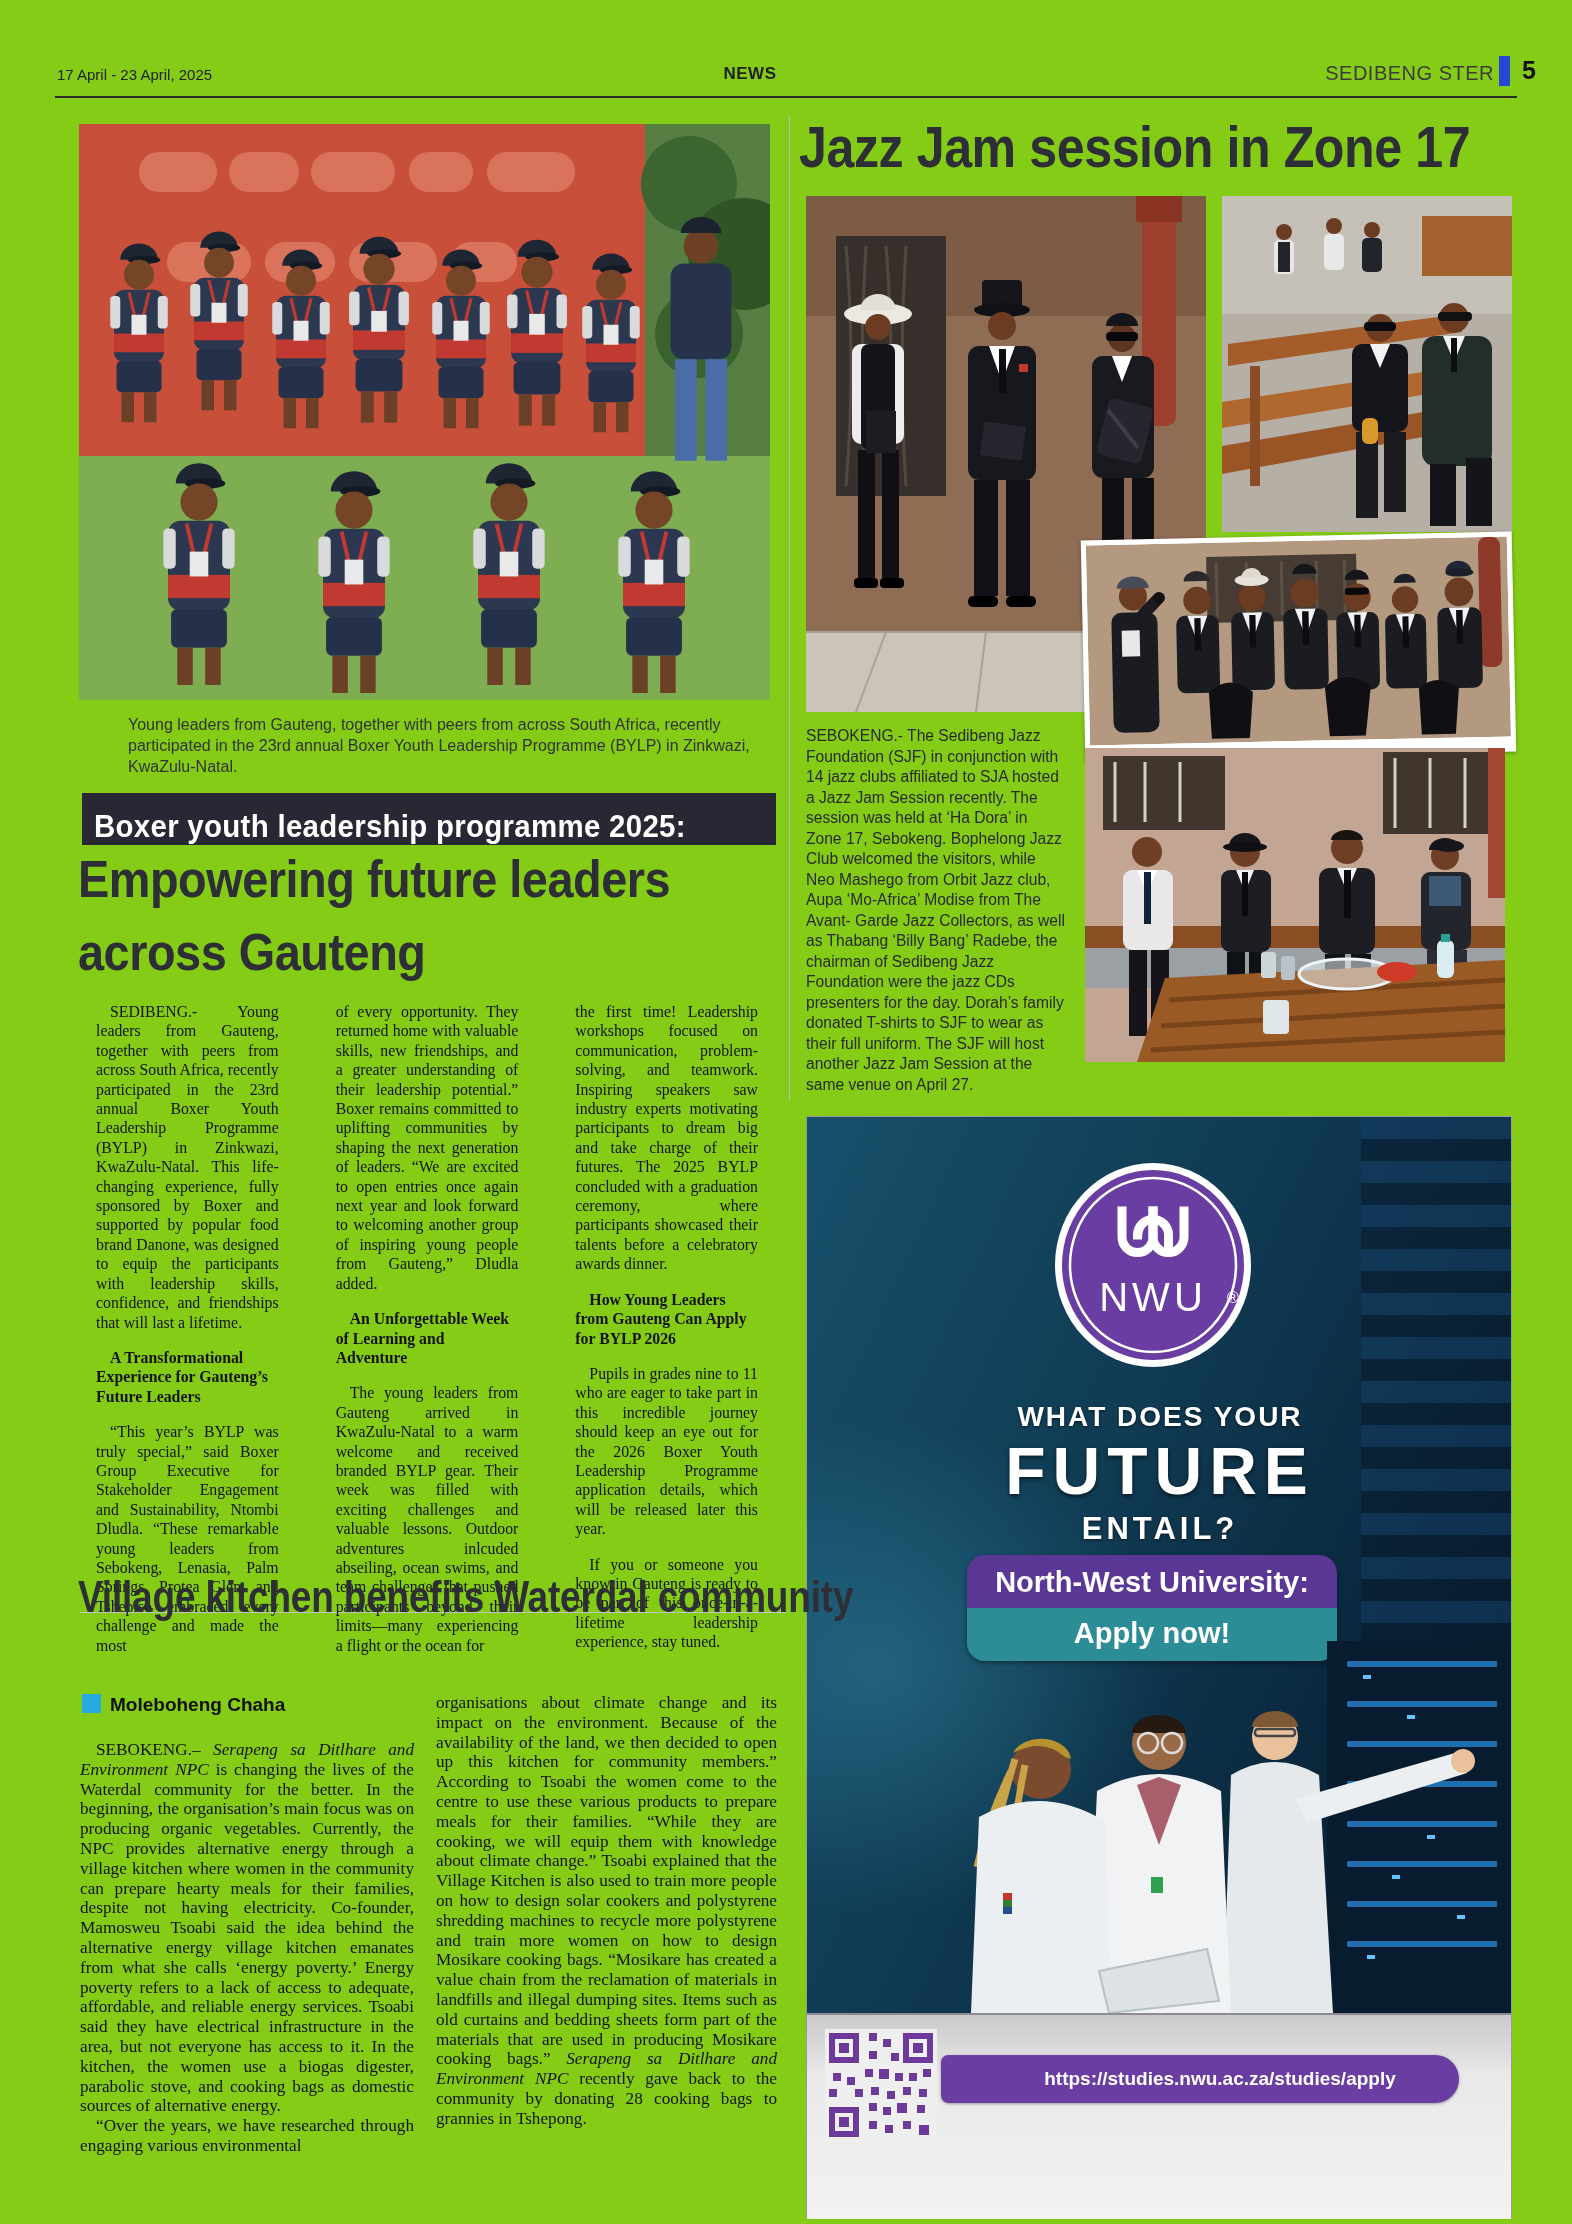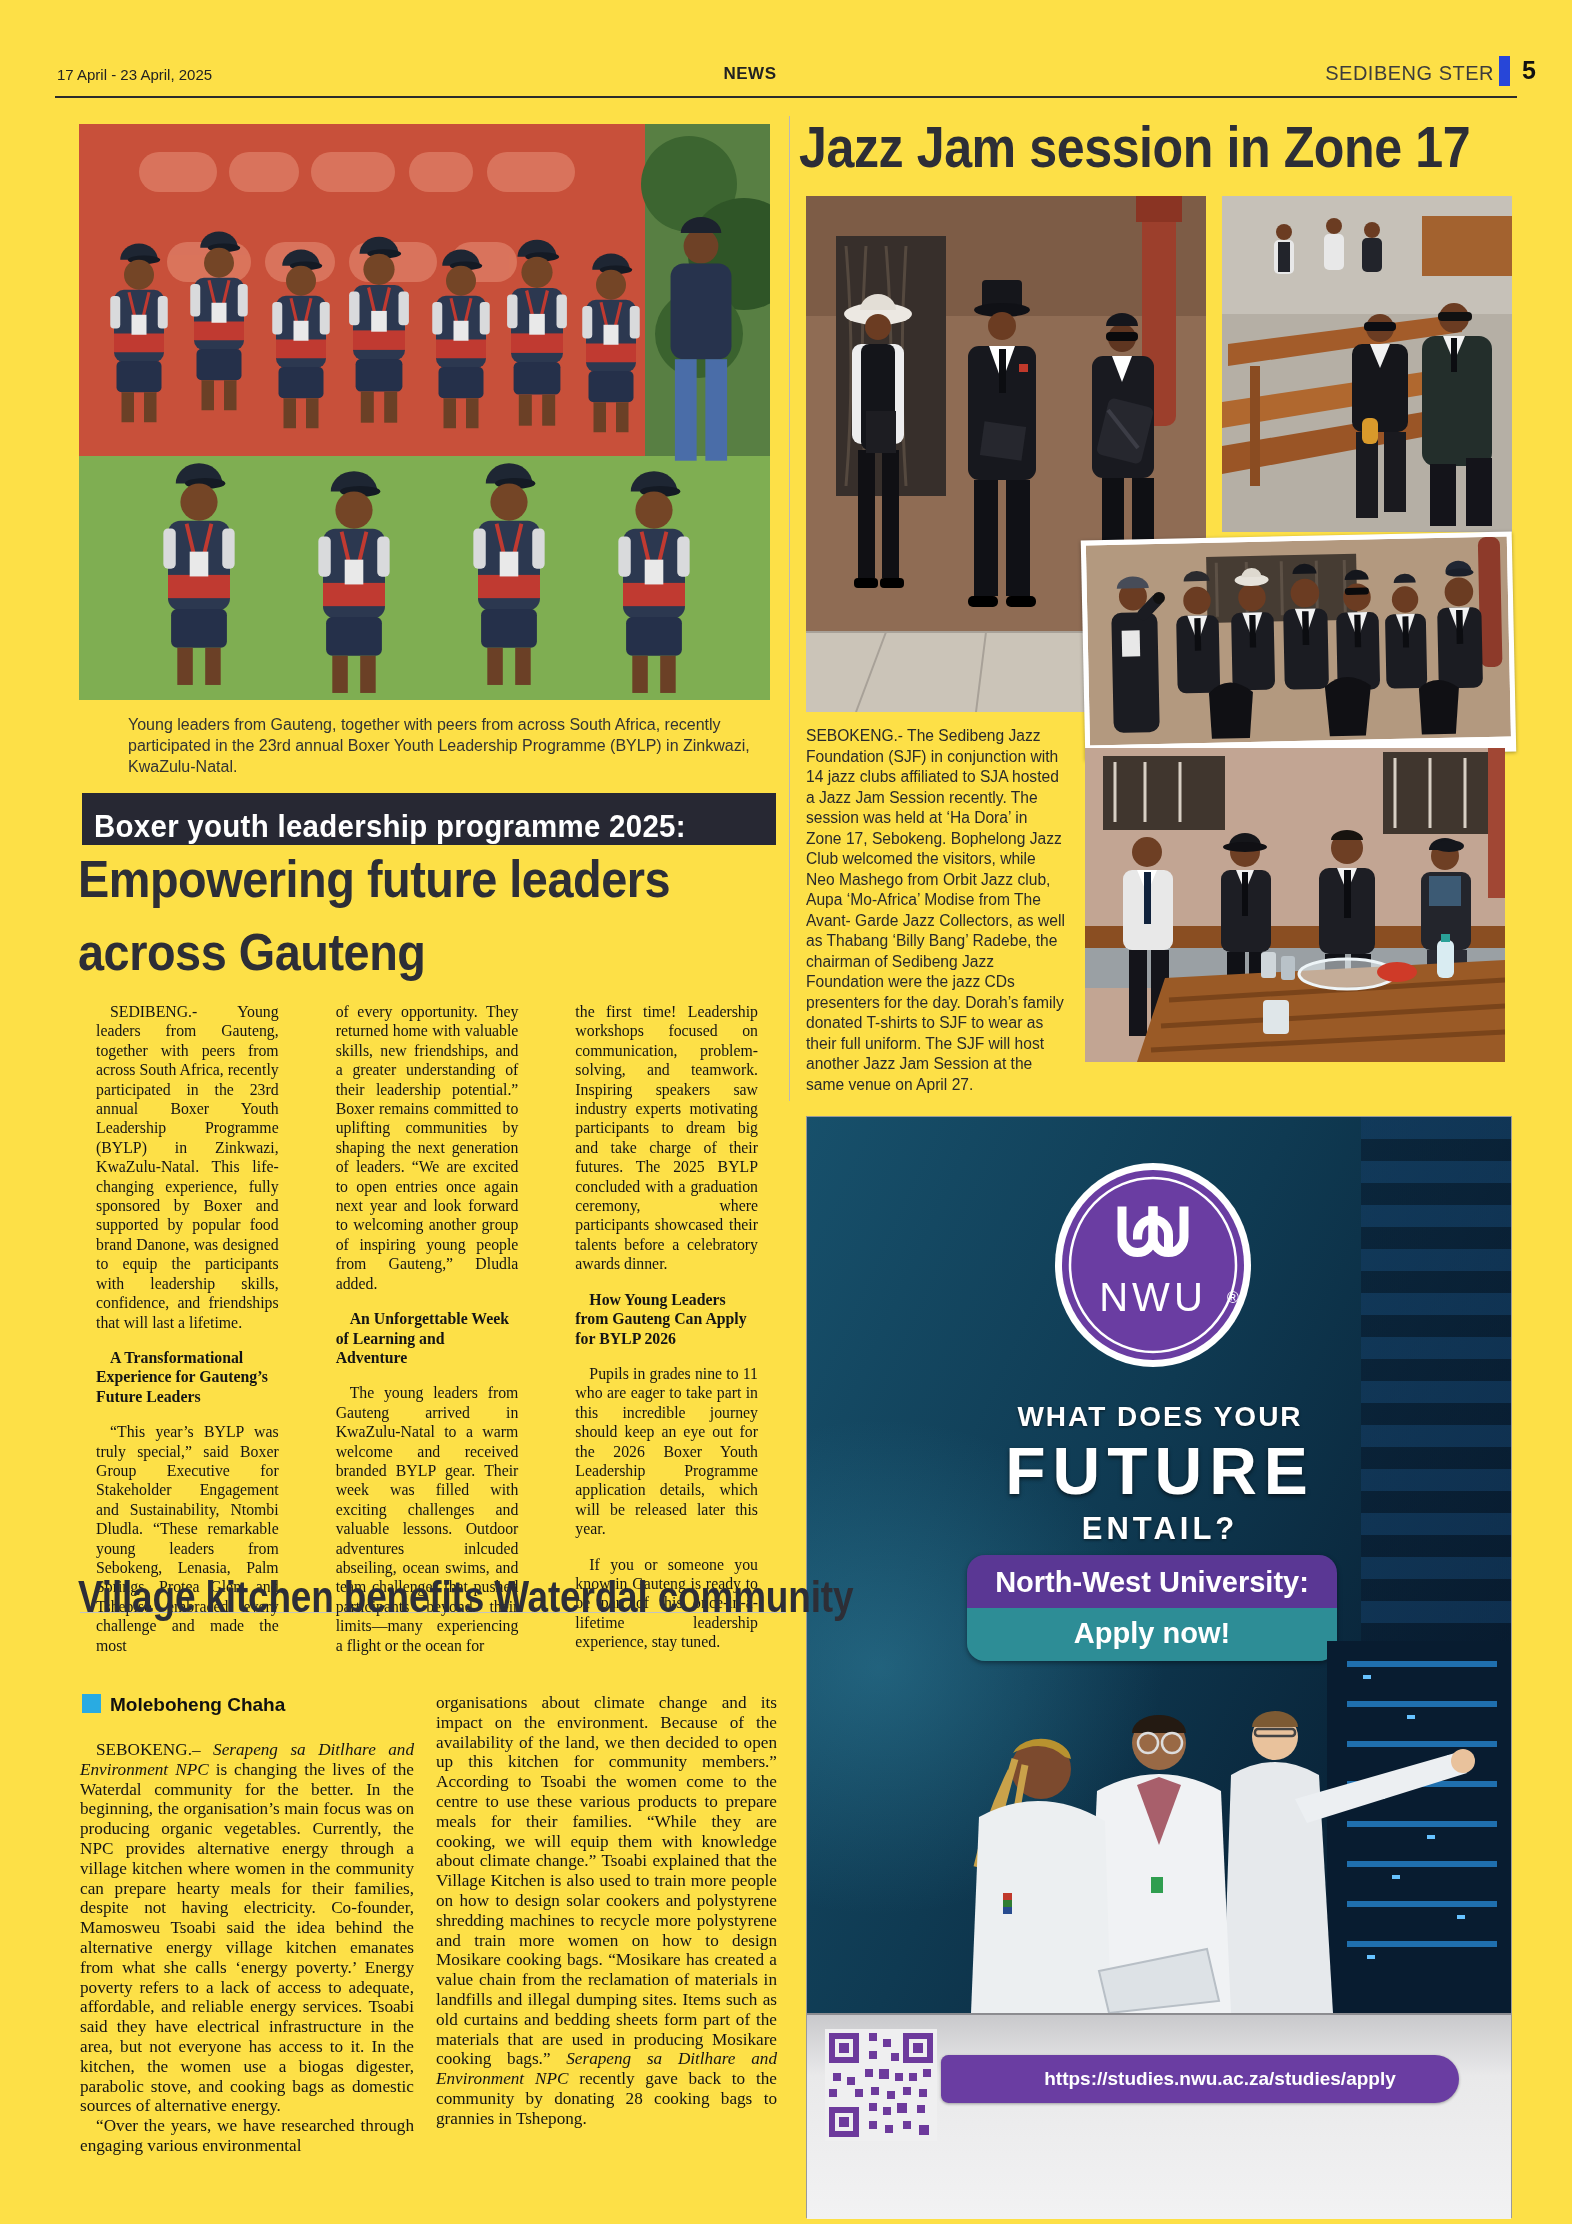--- a/index.html
+++ b/index.html
@@ -3,7 +3,7 @@
 <meta charset="utf-8">
 <style>
   html,body{margin:0;padding:0;background:#e8e8e8;}
-  #page{position:relative;width:1572px;height:2224px;background:#fde047;margin:0 auto;
+  #page{position:relative;width:1572px;height:2224px;background:#84cc16;margin:0 auto;
         font-family:"Liberation Sans",sans-serif;color:#1a1a1a;overflow:hidden;}
   .abs{position:absolute;}
   

